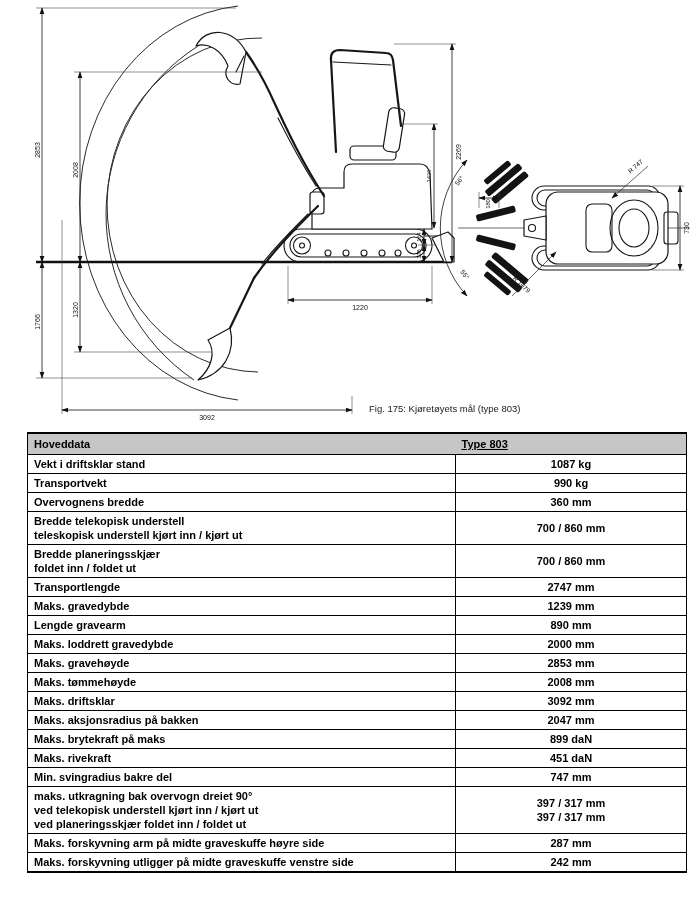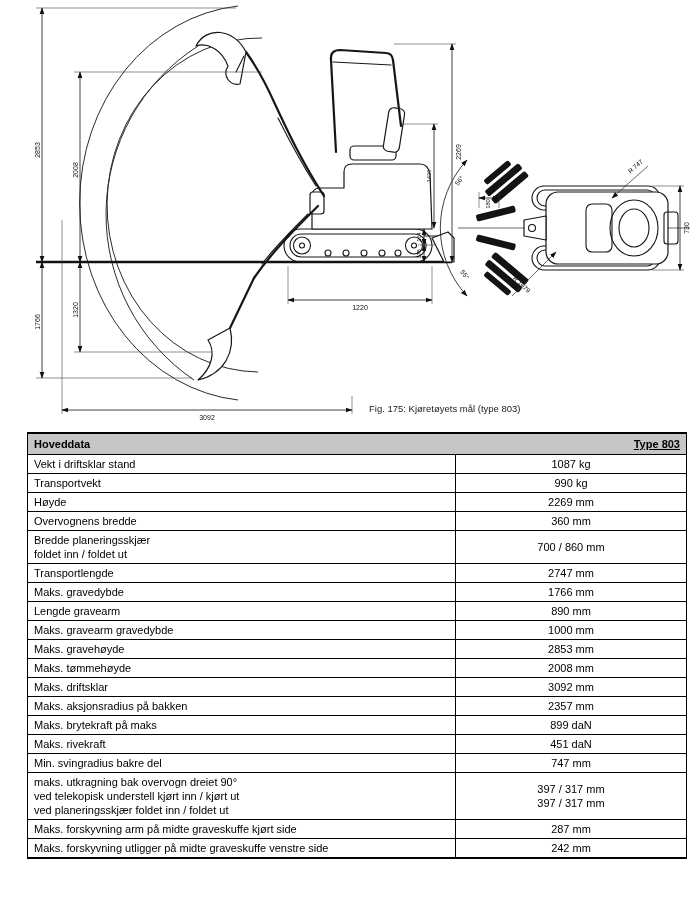--- a/index.html
+++ b/index.html
@@ -14,7 +14,7 @@
   .spec th,.spec td{border:1px solid #000;padding:2px 6px;vertical-align:middle;white-space:pre-line;}
   .spec thead th{background:#c6c6c6;font-weight:bold;border-left:none;border-right:none;padding:3px 6px;}
   .spec th.c1{text-align:left;}
-  .spec th.c2{text-align:right;text-decoration:underline;}
+  .spec th.c2{text-align:left;text-decoration:underline;}
   .spec td.c1{text-align:left;}
   .spec td.c2{text-align:center;}
 

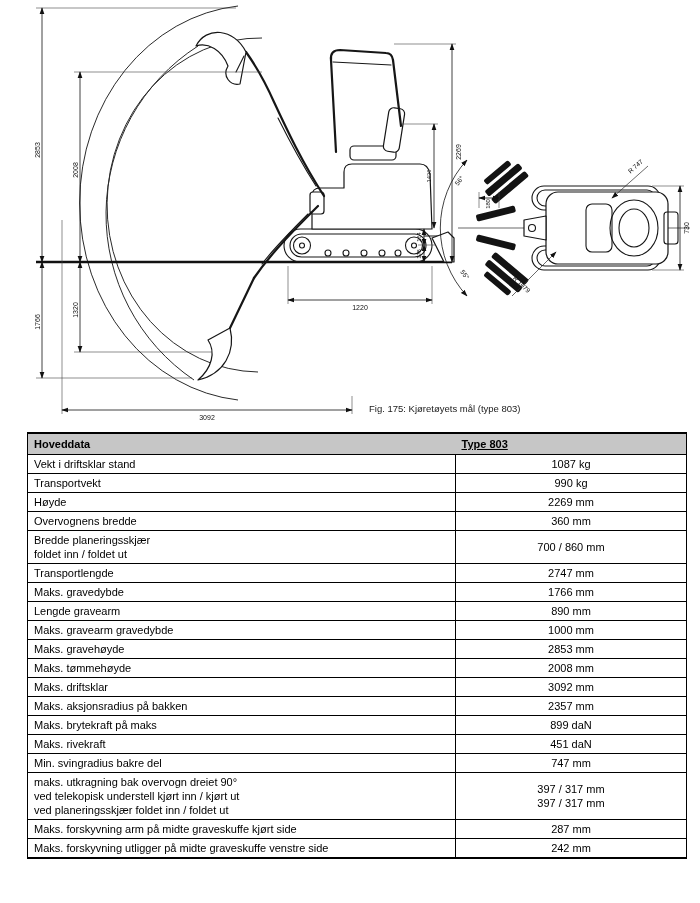--- a/index.html
+++ b/index.html
@@ -11,7 +11,7 @@
 
   .spec{position:absolute;left:27px;top:432px;width:659px;border-collapse:collapse;table-layout:fixed;
         font-size:11px;line-height:14px;border:1px solid #000;border-top:2px solid #000;border-bottom:2px solid #000;padding-left:6px;}
-  .spec th,.spec td{border:1px solid #000;padding:2px 6px;vertical-align:middle;white-space:pre-line;}
+  .spec th,.spec td{border:1px solid #000;padding:2px 6px;vertical-align:middle;white-space:pre-line;font-weight:bold;}
   .spec thead th{background:#c6c6c6;font-weight:bold;border-left:none;border-right:none;padding:3px 6px;}
   .spec th.c1{text-align:left;}
   .spec th.c2{text-align:left;text-decoration:underline;}

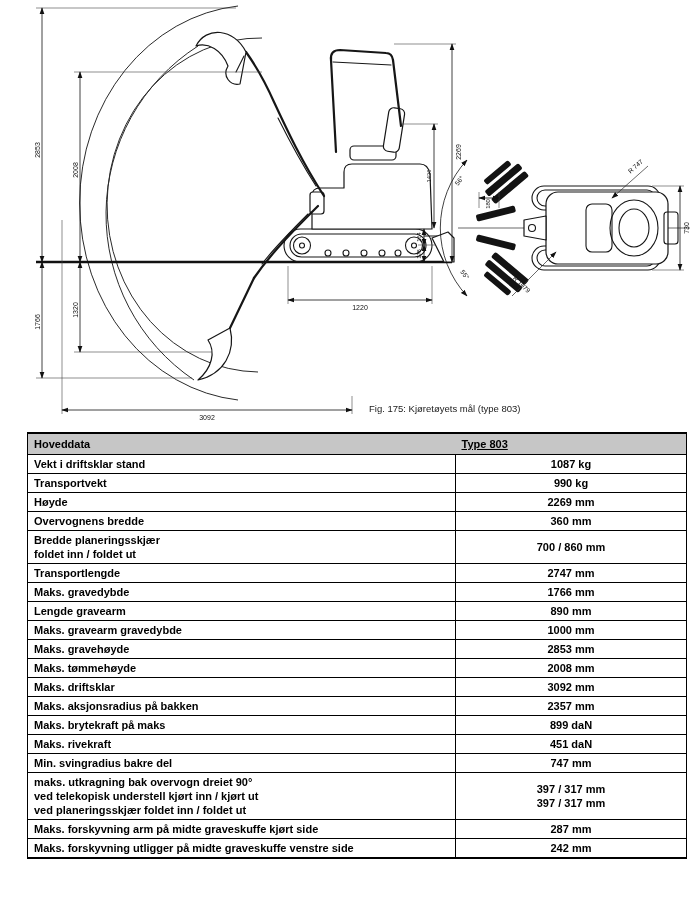--- a/index.html
+++ b/index.html
@@ -216,10 +216,6 @@
           <td class="c2">990 kg</td>
         </tr>
         <tr>
-          <td class="c1">Høyde</td>
-          <td class="c2">2269 mm</td>
-        </tr>
-        <tr>
           <td class="c1">Overvognens bredde</td>
           <td class="c2">360 mm</td>
         </tr>

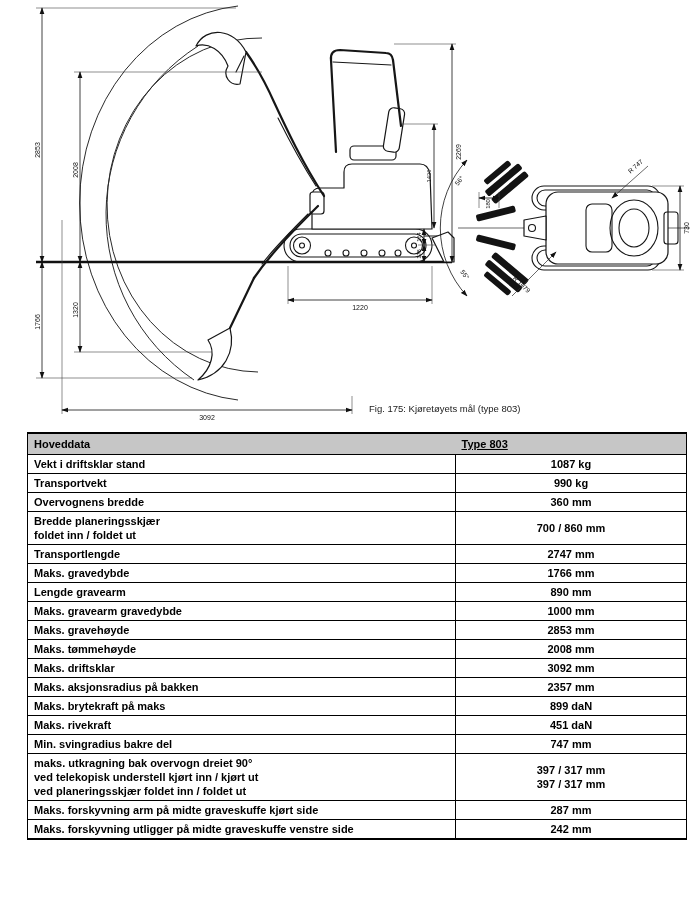--- a/index.html
+++ b/index.html
@@ -220,6 +220,11 @@
           <td class="c2">360 mm</td>
         </tr>
         <tr>
+          <td class="c1">Bredde telekopisk understell
+teleskopisk understell kjørt inn / kjørt ut</td>
+          <td class="c2">700 / 860 mm</td>
+        </tr>
+        <tr>
           <td class="c1">Bredde planeringsskjær
 foldet inn / foldet ut</td>
           <td class="c2">700 / 860 mm</td>

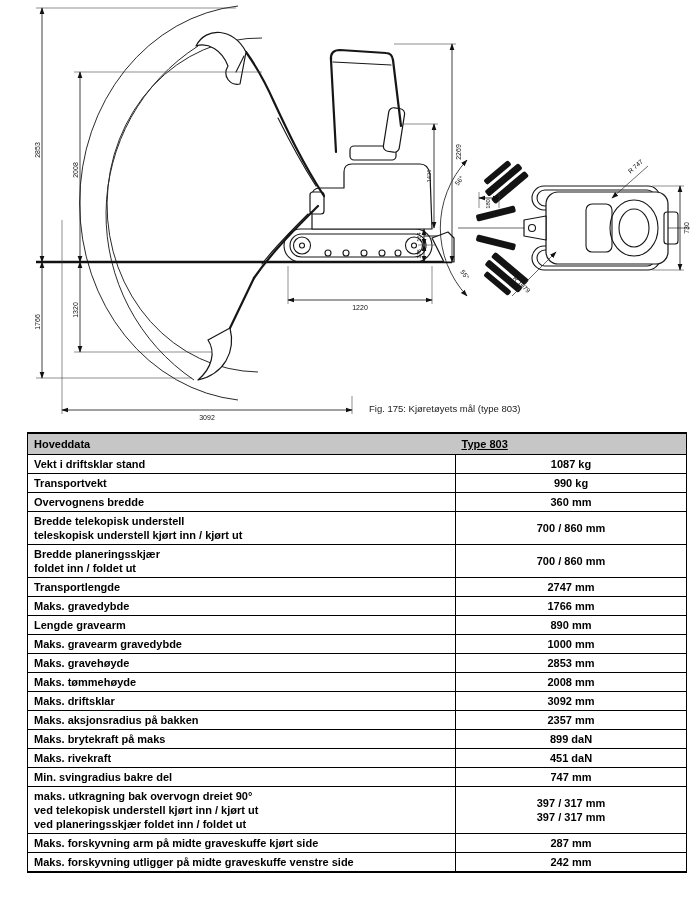--- a/index.html
+++ b/index.html
@@ -235,7 +235,7 @@
         </tr>
         <tr>
           <td class="c1">Maks. gravedybde</td>
-          <td class="c2">1766 mm</td>
+          <td class="c2">1239 mm</td>
         </tr>
         <tr>
           <td class="c1">Lengde gravearm</td>

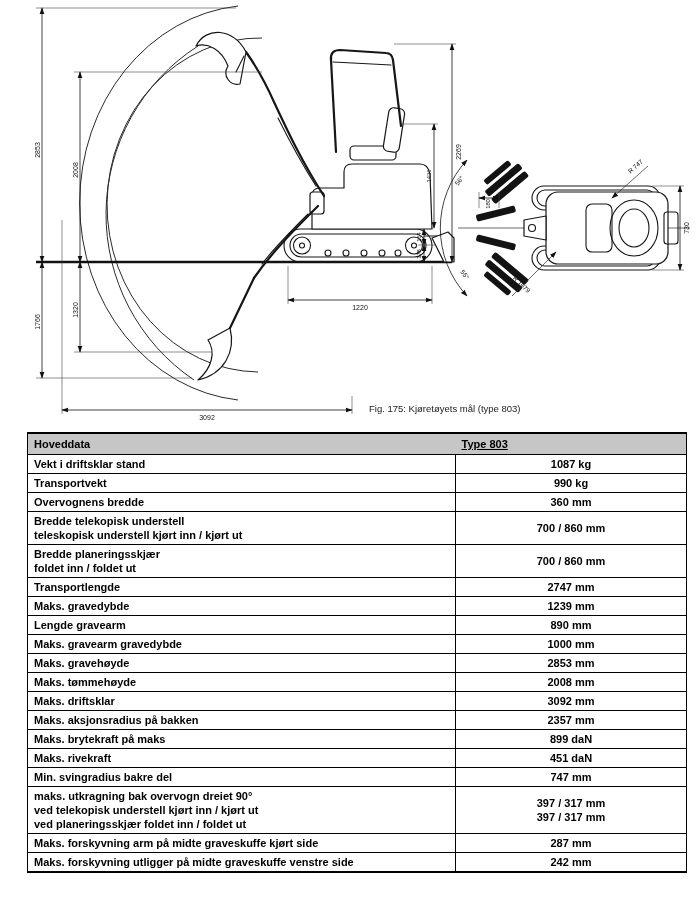--- a/index.html
+++ b/index.html
@@ -242,7 +242,7 @@
           <td class="c2">890 mm</td>
         </tr>
         <tr>
-          <td class="c1">Maks. gravearm gravedybde</td>
+          <td class="c1">Maks. loddrett gravedybde</td>
           <td class="c2">1000 mm</td>
         </tr>
         <tr>

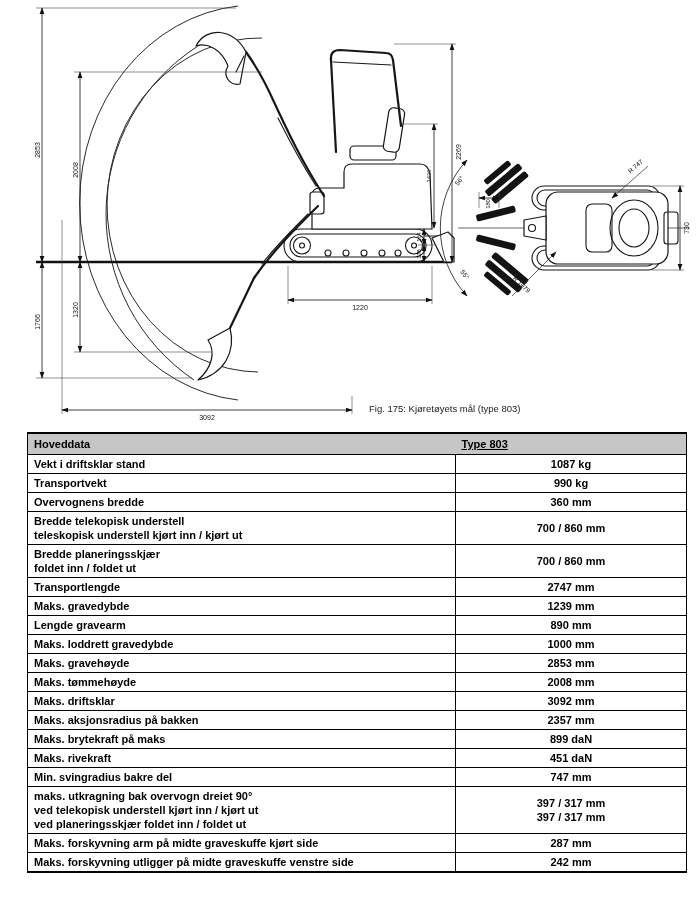--- a/index.html
+++ b/index.html
@@ -243,7 +243,7 @@
         </tr>
         <tr>
           <td class="c1">Maks. loddrett gravedybde</td>
-          <td class="c2">1000 mm</td>
+          <td class="c2">2000 mm</td>
         </tr>
         <tr>
           <td class="c1">Maks. gravehøyde</td>

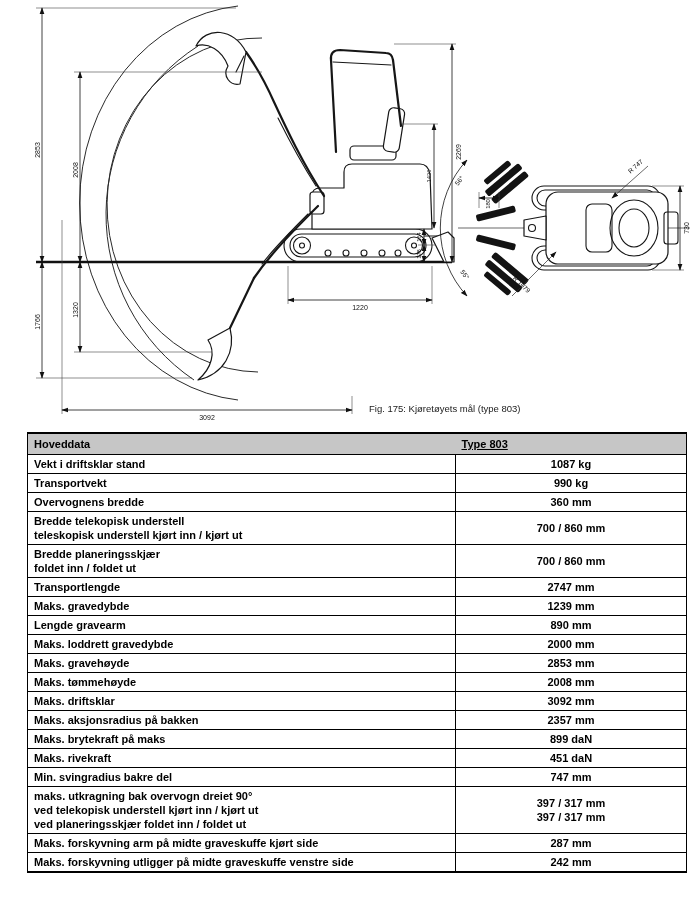--- a/index.html
+++ b/index.html
@@ -259,7 +259,7 @@
         </tr>
         <tr>
           <td class="c1">Maks. aksjonsradius på bakken</td>
-          <td class="c2">2357 mm</td>
+          <td class="c2">2047 mm</td>
         </tr>
         <tr>
           <td class="c1">Maks. brytekraft på maks</td>

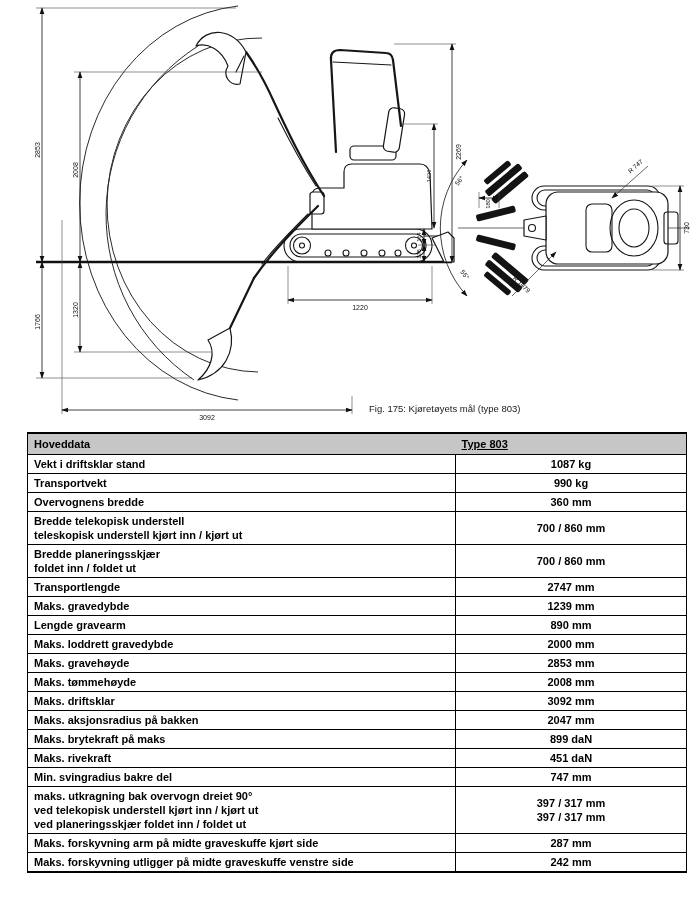--- a/index.html
+++ b/index.html
@@ -281,7 +281,7 @@
 397 / 317 mm</td>
         </tr>
         <tr>
-          <td class="c1">Maks. forskyvning arm på midte graveskuffe kjørt side</td>
+          <td class="c1">Maks. forskyvning arm på midte graveskuffe høyre side</td>
           <td class="c2">287 mm</td>
         </tr>
         <tr>

